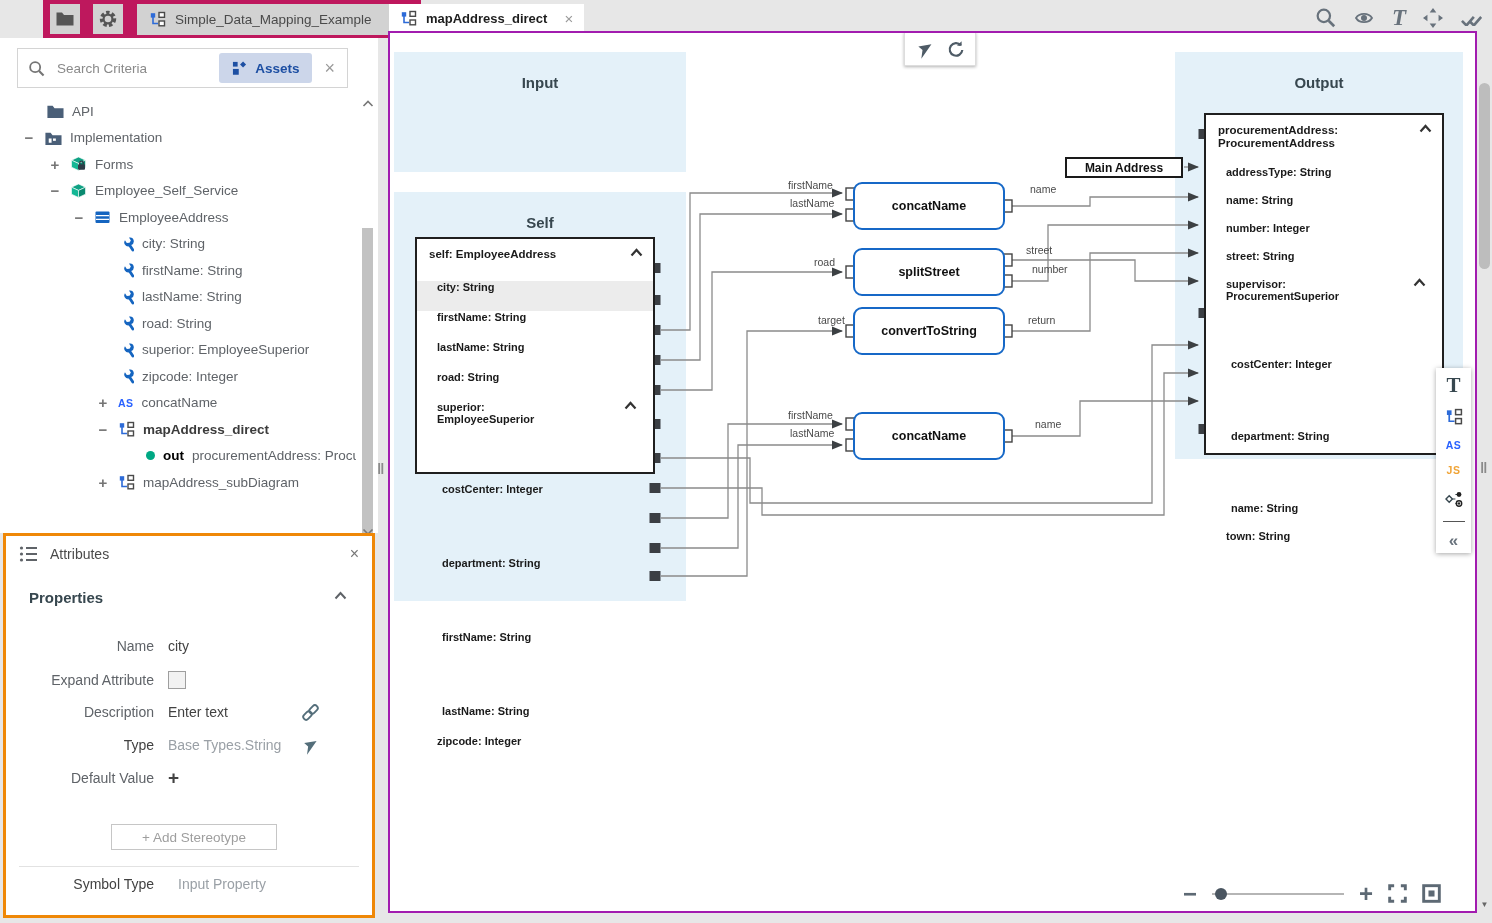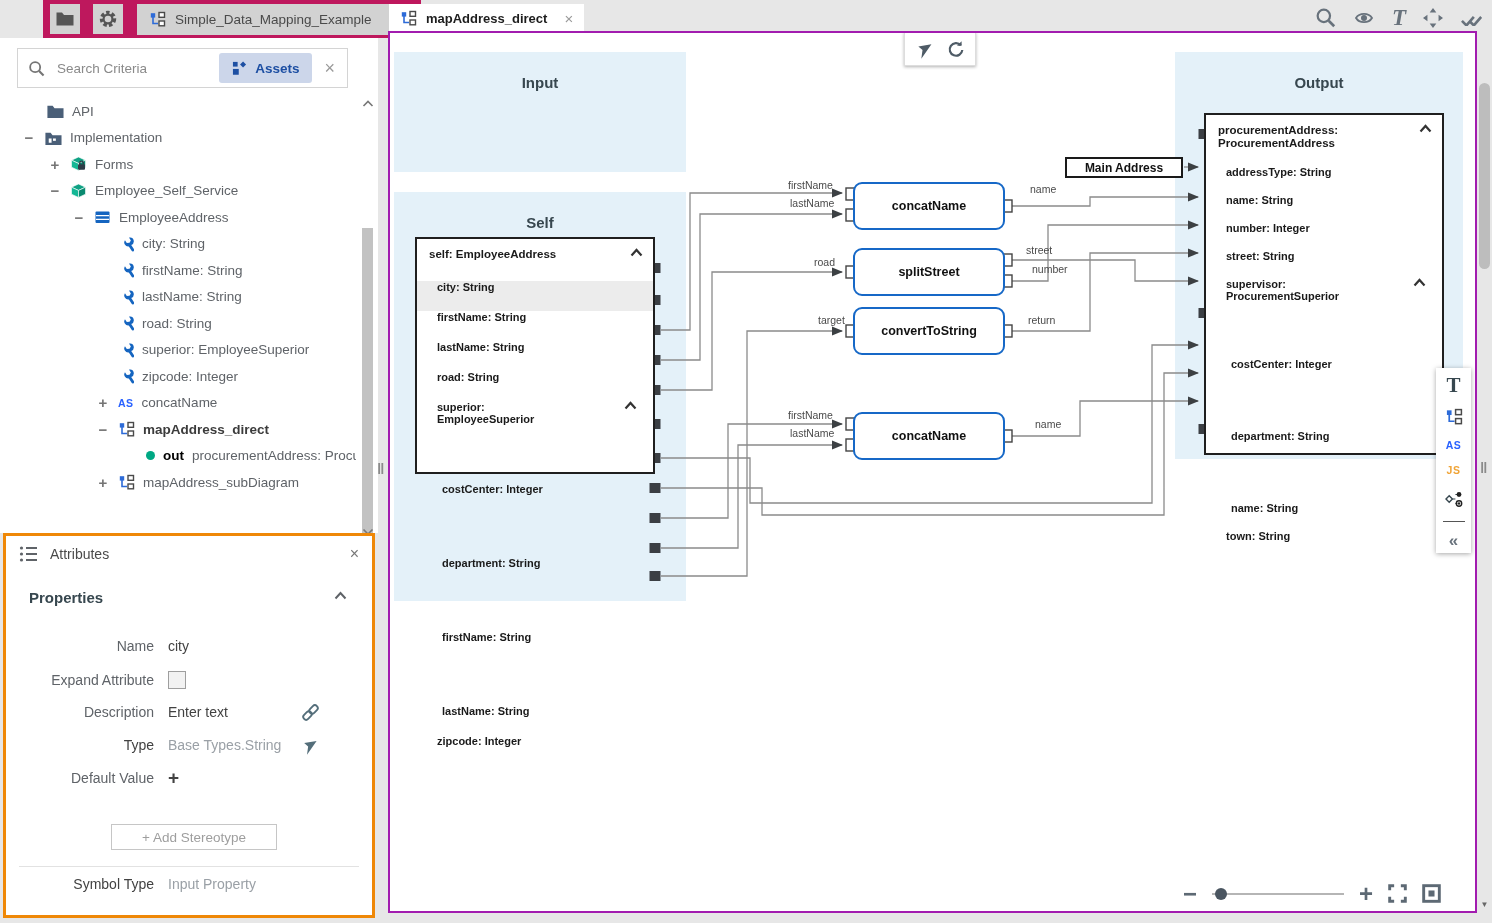--- a/index.html
+++ b/index.html
@@ -47,7 +47,7 @@
   .attr-div{position:absolute;left:13px;right:13px;top:330px;border-top:1px solid #e2e2e2;}
   .sym-row{position:absolute;left:0;top:340px;width:100%;display:flex;align-items:center;}
   .sym-label{width:148px;text-align:right;color:#424242;font-size:14px;}
-  .sym-val{margin-left:14px;color:#9aa0a6;font-size:14px;}
+  .sym-val{margin-left:24px;color:#9aa0a6;font-size:14px;}
   
   .canvas-tab{position:absolute;left:389px;top:4px;height:28px;background:#fff;display:flex;align-items:center;gap:9px;padding:0 11px;font-size:13px;font-weight:bold;color:#1d1d1d;}
   .tab-close{color:#9a9a9a;font-weight:normal;font-size:15px;margin-left:8px;cursor:pointer;}

